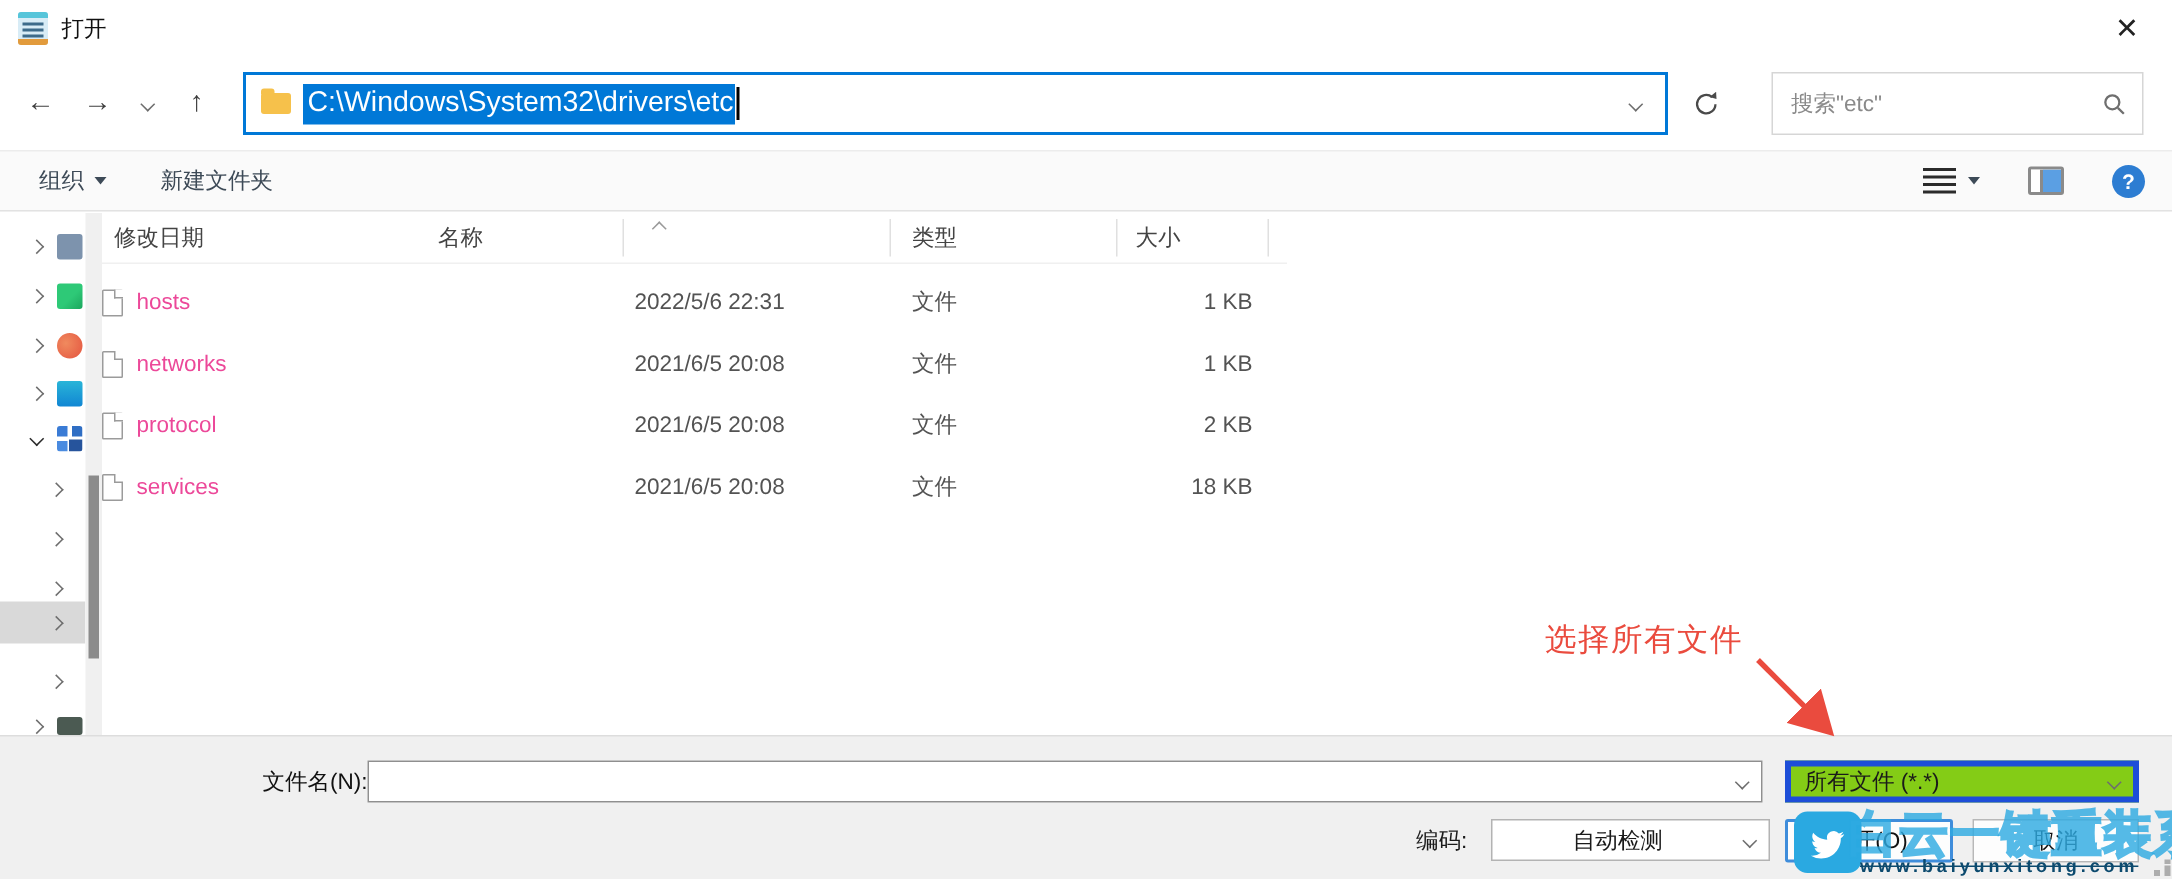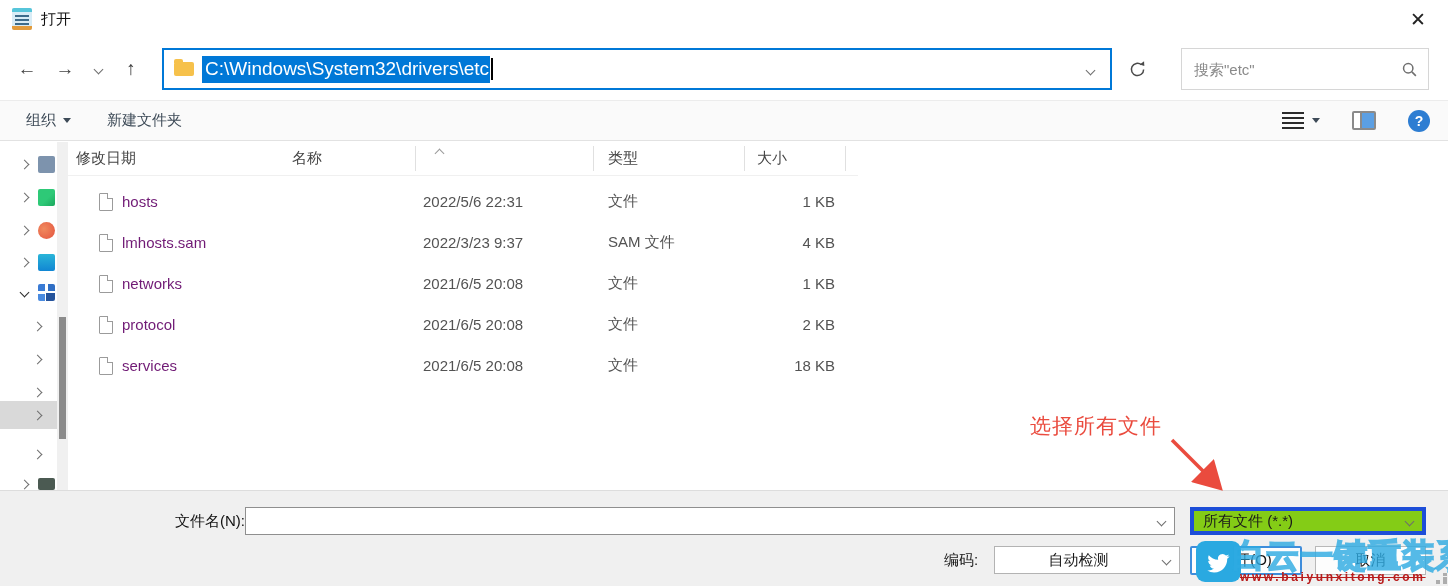--- a/index.html
+++ b/index.html
@@ -72,7 +72,7 @@
   .hsep { position:absolute; top:4px; bottom:4px; width:1px; background:#e0e0e0; }
   .rows { padding-top:5px; }
   .file-row { display:flex; align-items:center; height:41px; font-size:15px; cursor:pointer; }
-  .fc-name { width:347px; display:flex; align-items:center; padding-left:31px; color:#701a75; }
+  .fc-name { width:347px; display:flex; align-items:center; color:#ec4899; }
   .doc-icon { position:relative; width:14px; height:18px; border:1px solid #9b9b9b; border-radius:1px; background:#fff; margin-right:9px; flex:none; }
   .doc-icon::before { content:""; position:absolute; top:-1px; right:-1px; width:5px; height:5px; background:#fff; border-left:1px solid #9b9b9b; border-bottom:1px solid #9b9b9b; }
   .fc-date { width:178px; padding-left:8px; color:#535353; }

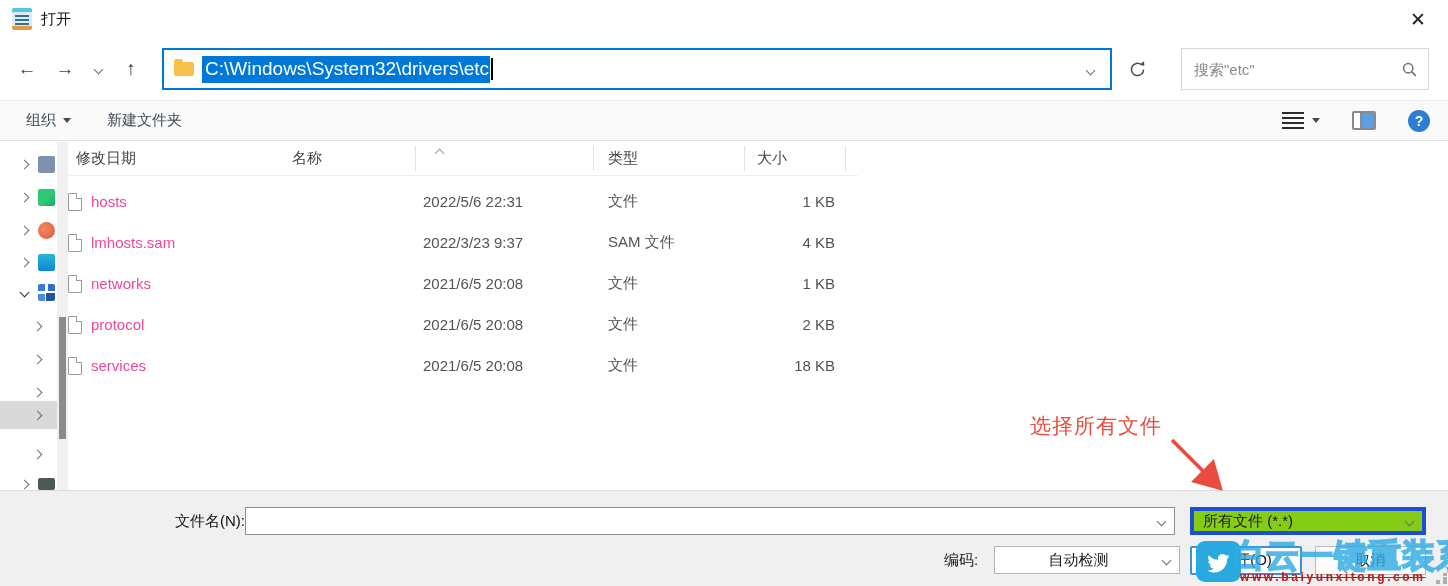--- a/index.html
+++ b/index.html
@@ -293,15 +293,6 @@
         <div class="file-row">
           <div class="fc-name">
               <span class="doc-icon"></span>
-              <span>lmhosts.sam</span>
-            </div>
-          <div class="fc-date">2022/3/23 9:37</div>
-          <div class="fc-type">SAM 文件</div>
-          <div class="fc-size">4 KB</div>
-        </div>
-        <div class="file-row">
-          <div class="fc-name">
-              <span class="doc-icon"></span>
               <span>networks</span>
             </div>
           <div class="fc-date">2021/6/5 20:08</div>

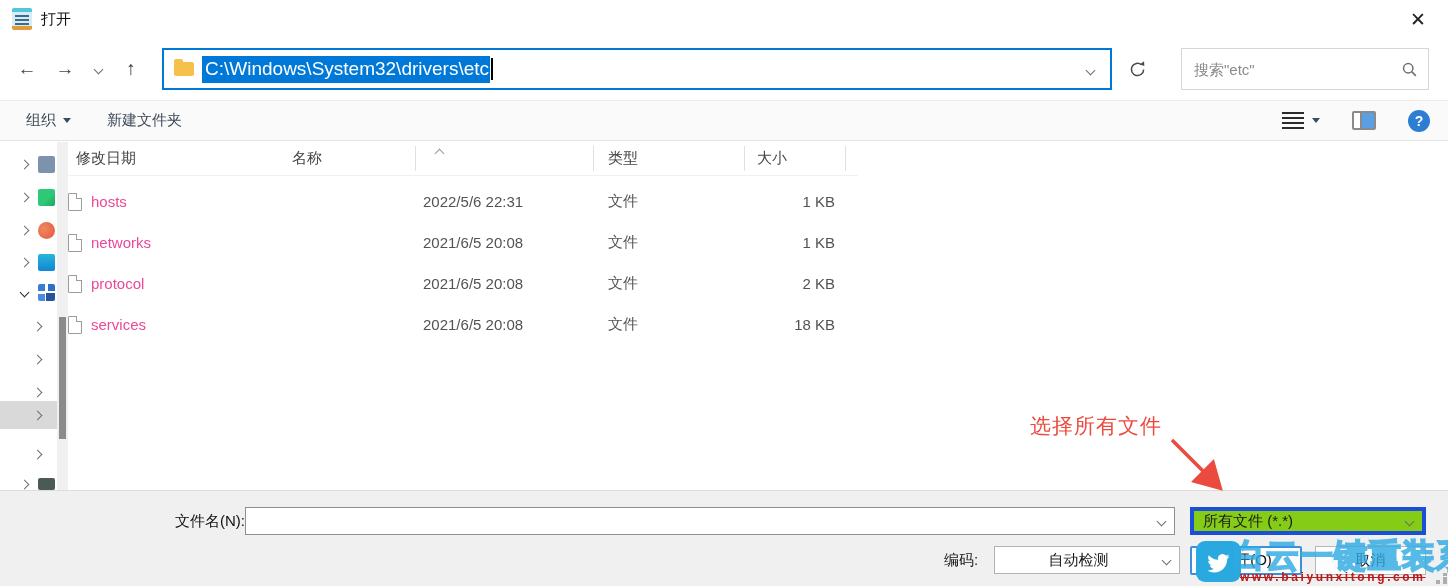--- a/index.html
+++ b/index.html
@@ -101,7 +101,7 @@
   .watermark { position:absolute; z-index:50; pointer-events:none; }
   .wm-bird { position:absolute; top:541px; left:1196px; width:45px; height:41px; background:#2aa9e1; border-radius:9px; display:flex; align-items:center; justify-content:center; }
   .wm-brand { position:absolute; top:534px; left:1232px; width:216px; font-size:33px; font-weight:bold; letter-spacing:1px; white-space:nowrap; color:rgba(255,255,255,0.08); -webkit-text-stroke:1.8px rgba(42,169,225,0.8); }
-  .wm-url { position:absolute; top:570px; left:1240px; font-size:12px; font-weight:bold; color:#b91c1c; letter-spacing:2.6px; white-space:nowrap; text-decoration:line-through; text-decoration-thickness:1px; }
+  .wm-url { position:absolute; top:570px; left:1240px; font-size:12px; font-weight:bold; color:#0c4a6e; letter-spacing:2.6px; white-space:nowrap; text-decoration:line-through; text-decoration-thickness:1px; }
   .wm-corner { position:absolute; top:573px; left:1436px; width:11px; height:11px; background:
       linear-gradient(#adadad,#adadad) 0 100%/4px 4px no-repeat,
       linear-gradient(#adadad,#adadad) 100% 100%/4px 7px no-repeat,

